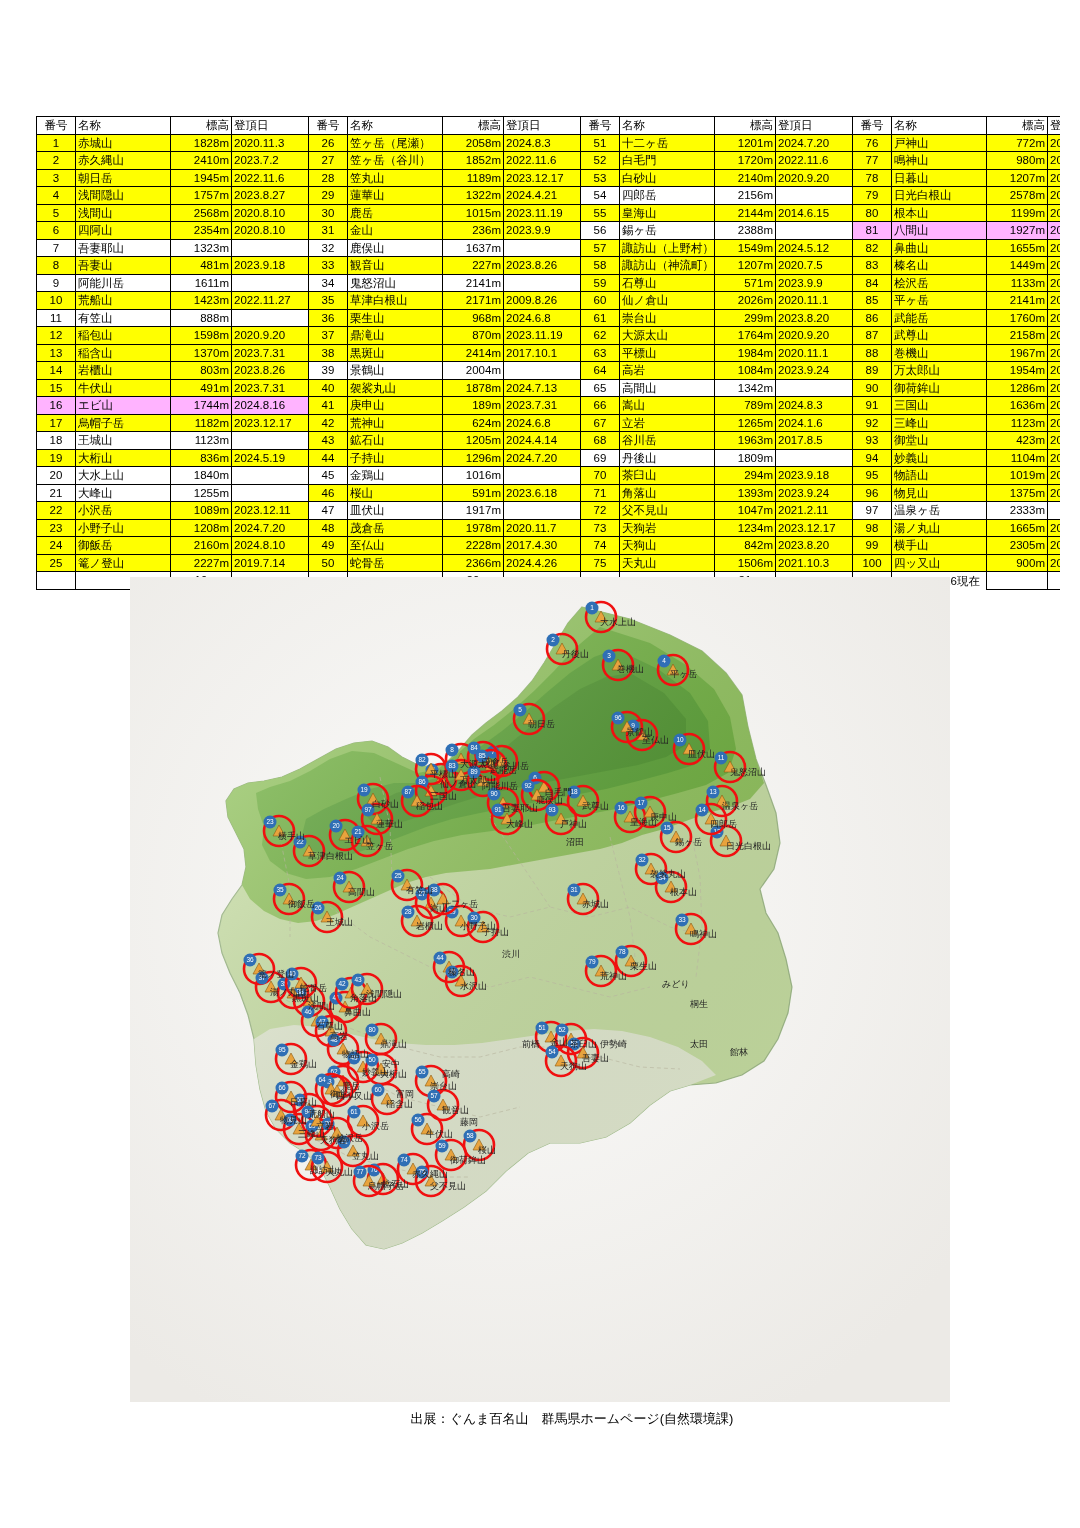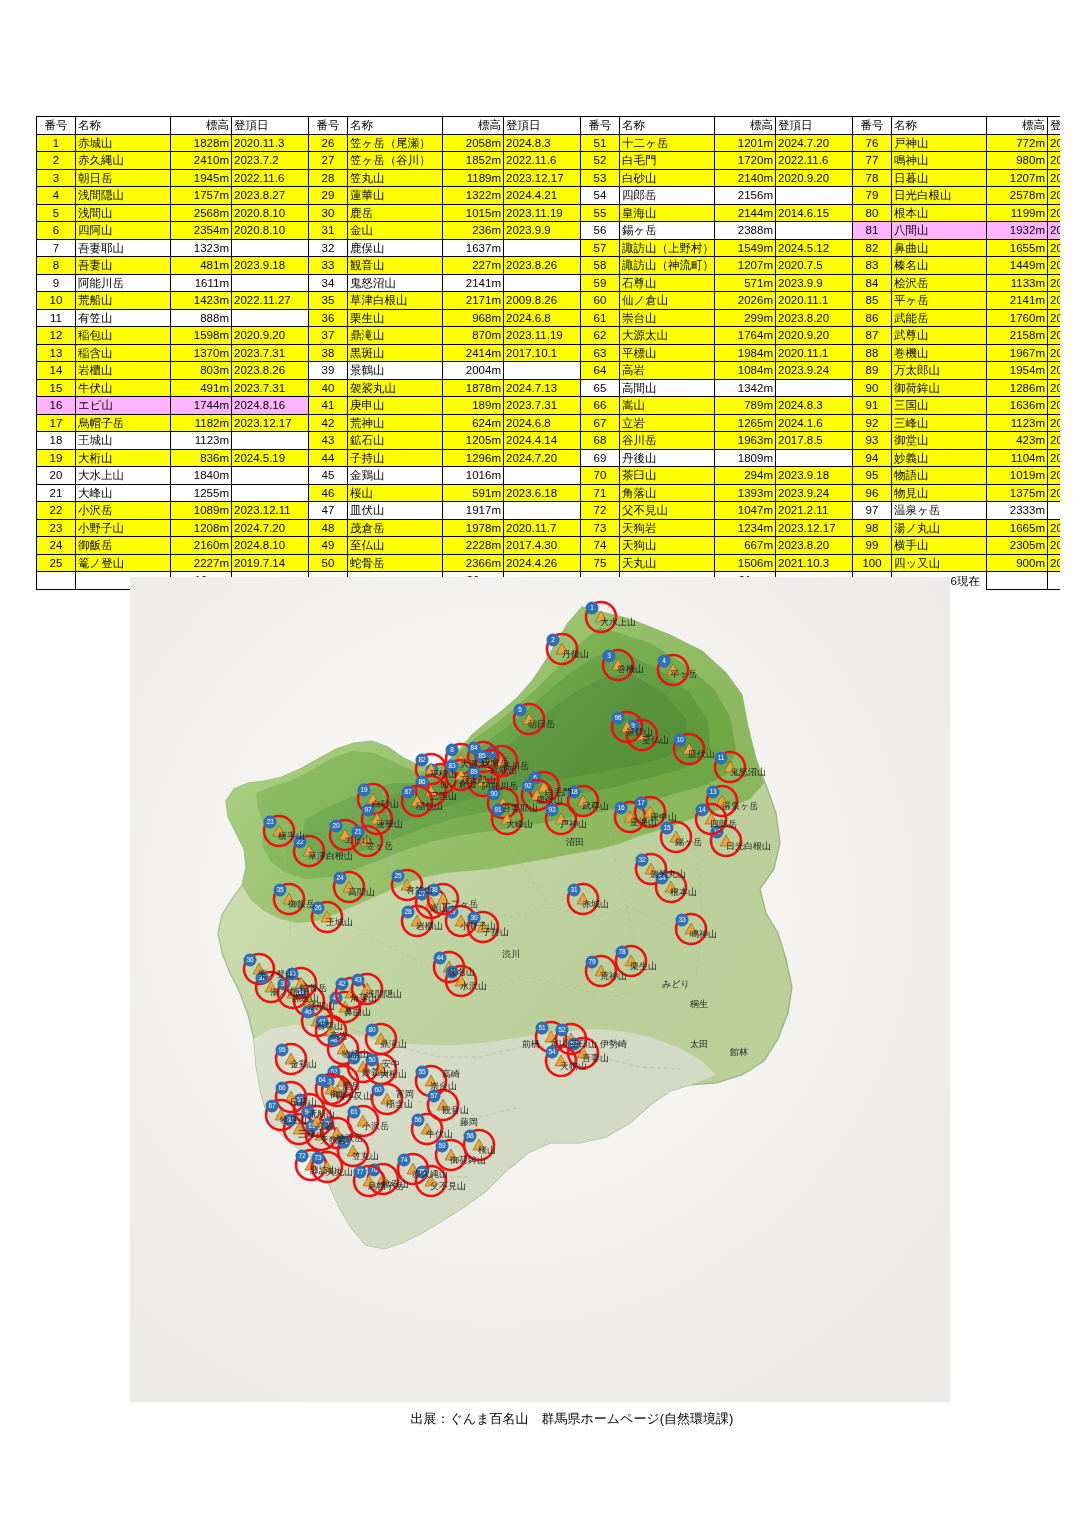--- a/index.html
+++ b/index.html
@@ -219,7 +219,7 @@
             <td class="c-date white"></td>
             <td class="c-no pink">81</td>
             <td class="c-name pink">八間山</td>
-            <td class="c-alt pink">1932m</td>
+            <td class="c-alt pink">1927m</td>
             <td class="c-date pink">2024.8.16</td>
           </tr>
           <tr>

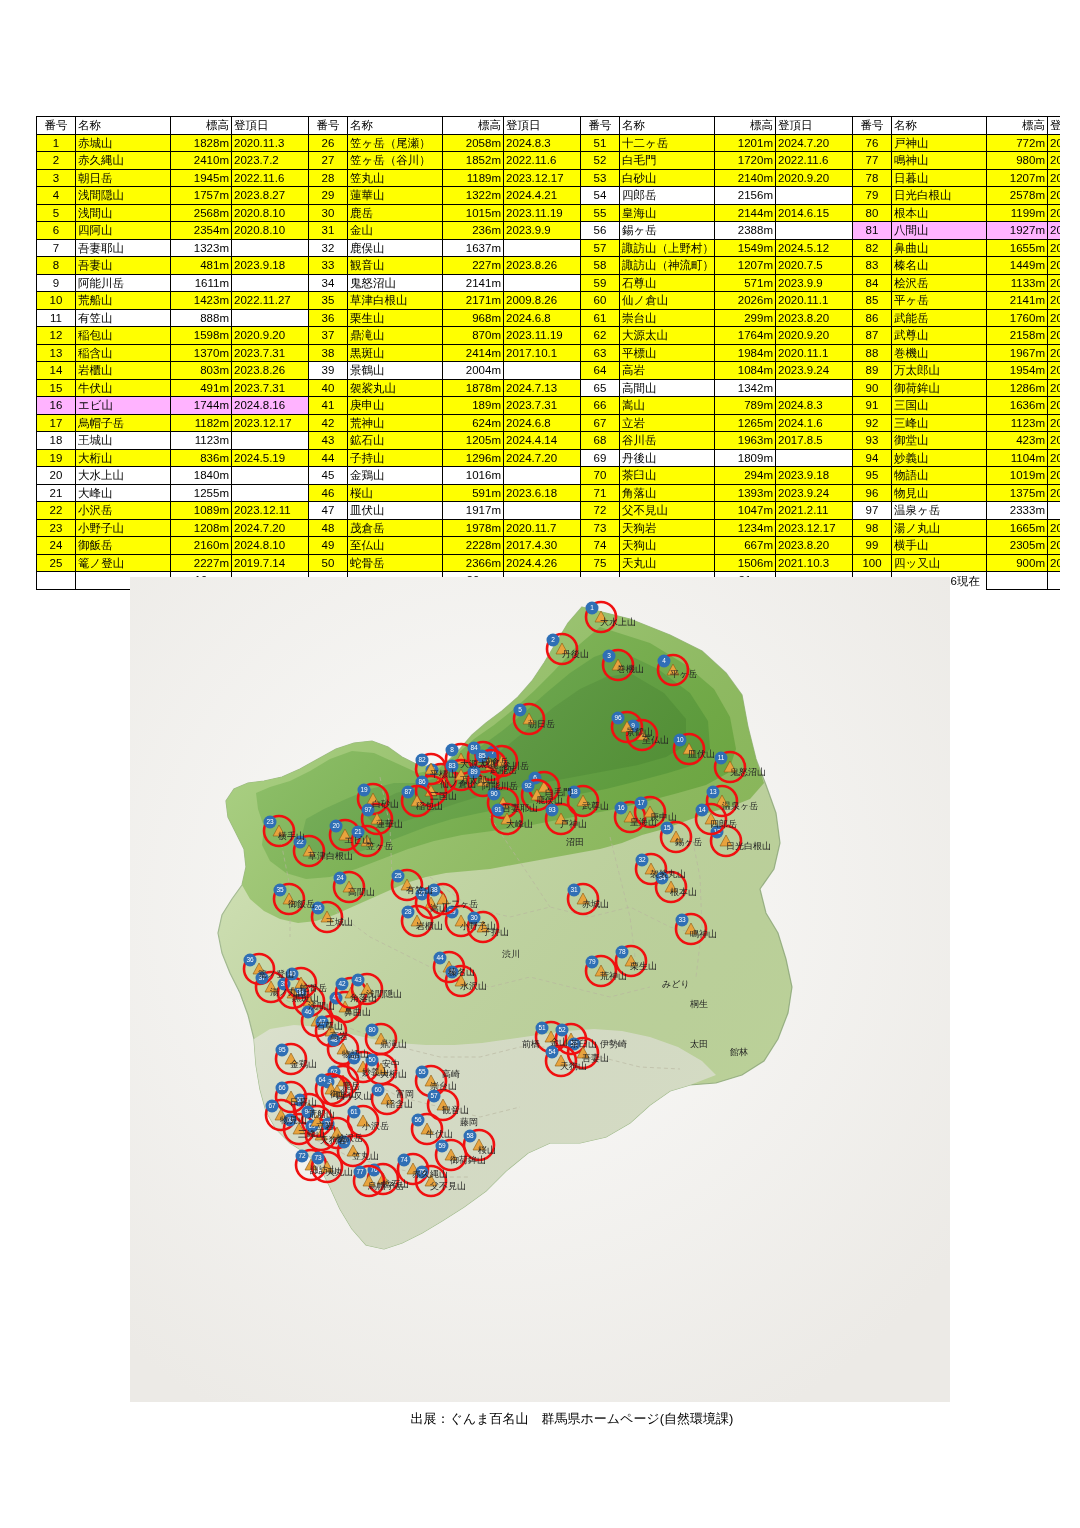--- a/index.html
+++ b/index.html
@@ -539,7 +539,7 @@
             <td class="c-date yellow">2017.4.30</td>
             <td class="c-no yellow">74</td>
             <td class="c-name yellow">天狗山</td>
-            <td class="c-alt yellow">667m</td>
+            <td class="c-alt yellow">842m</td>
             <td class="c-date yellow">2023.8.20</td>
             <td class="c-no yellow">99</td>
             <td class="c-name yellow">横手山</td>

